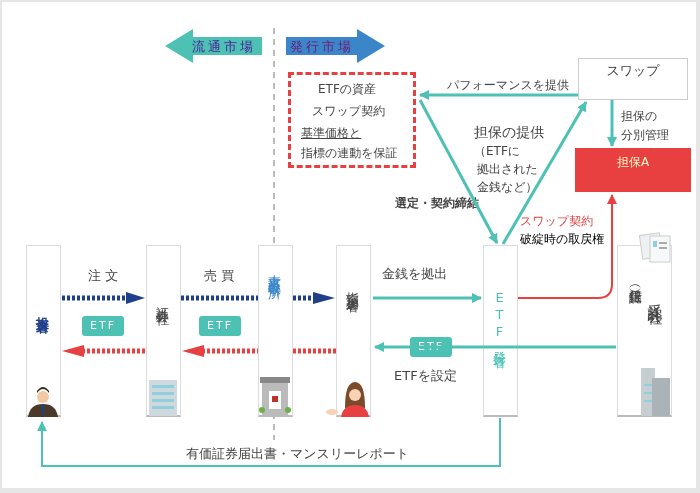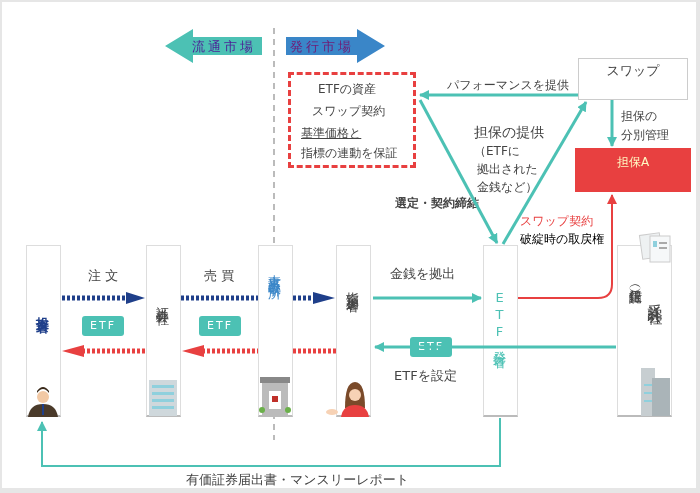--- a/index.html
+++ b/index.html
@@ -69,7 +69,7 @@
 <div class="lbl" style="left:204px;top:267px;font-size:13px;">売 買</div>
 <div class="etf-badge" style="left:82px;top:316px;">ETF</div>
 <div class="etf-badge" style="left:199px;top:316px;">ETF</div>
-<div class="lbl" style="left:390px;top:265px;font-size:13px;">金銭を拠出</div>
+<div class="lbl" style="left:382px;top:265px;font-size:13px;">金銭を拠出</div>
 <div class="etf-badge" style="left:410px;top:337px;">ETF</div>
 <div class="lbl" style="left:394px;top:367px;font-size:13px;">ETFを設定</div>
 <div class="lbl" style="left:186px;top:445px;font-size:13px;margin-top:26px;">有価証券届出書・マンスリーレポート</div>

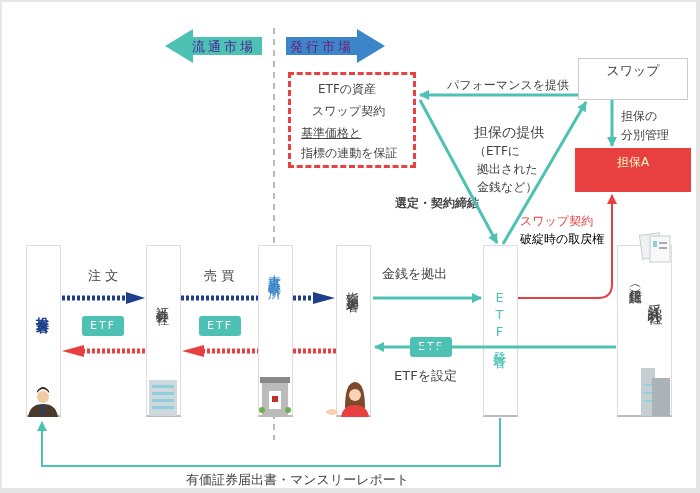--- a/index.html
+++ b/index.html
@@ -72,7 +72,7 @@
 <div class="lbl" style="left:382px;top:265px;font-size:13px;">金銭を拠出</div>
 <div class="etf-badge" style="left:410px;top:337px;">ETF</div>
 <div class="lbl" style="left:394px;top:367px;font-size:13px;">ETFを設定</div>
-<div class="lbl" style="left:186px;top:445px;font-size:13px;margin-top:26px;">有価証券届出書・マンスリーレポート</div>
+<div class="lbl" style="left:186px;top:445px;font-size:13px;">有価証券届出書・マンスリーレポート</div>
 
 <svg class="ov" width="700" height="493">
   <defs>

